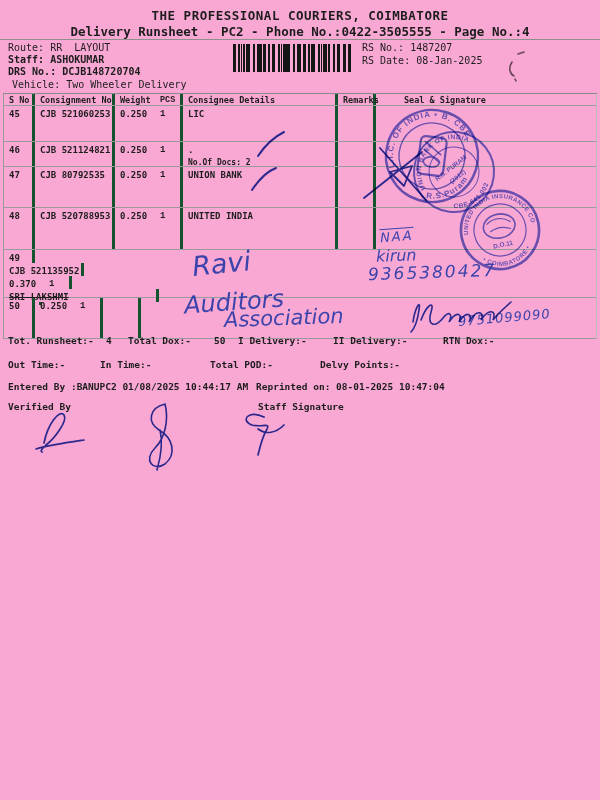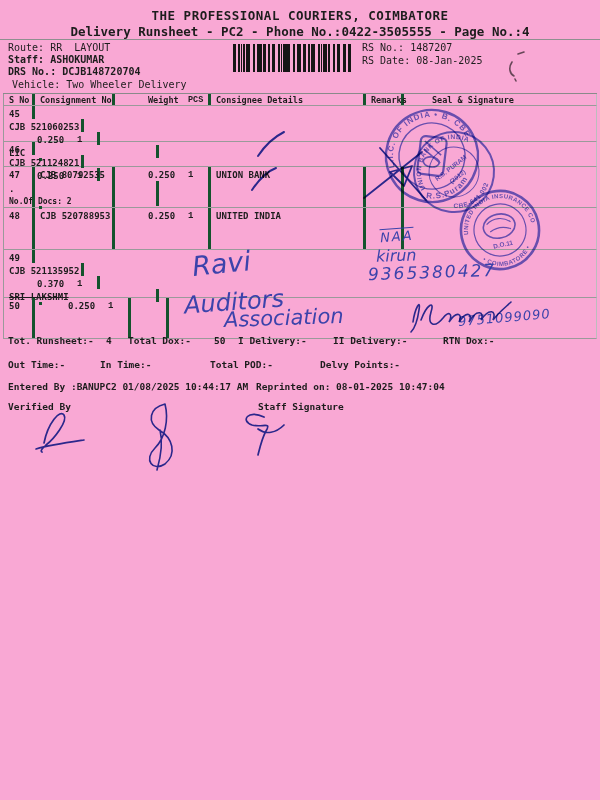--- a/index.html
+++ b/index.html
@@ -24,7 +24,7 @@
   .cell{border-right:3px solid #14532d;box-sizing:border-box;padding:3px 0 0 5px;
         font-size:9px;font-weight:bold;overflow:visible;white-space:pre;}
   .cell:last-child{border-right:none;}
-  .c1{width:31px;} .c2{width:80px;} .c3{width:68px;margin-left:28px;} .c4{width:155px;} .c5{width:38px;} .c6{width:220px;flex:1;}
+  .c1{width:31px;} .c2{width:80px;} .c3{width:68px;} .c4{width:155px;} .c5{width:38px;} .c6{width:220px;flex:1;}
   .hrow{height:11px;} .hrow .cell{font-size:8.5px;padding-top:1px;}
   .h45{height:35px;flex-direction:column;} .h46{height:24px;flex-direction:column;} .h47{height:40px;} .h48{height:41px;} .h49{height:47px;flex-direction:column;} .h50{height:40px;}
   .wp{display:flex;gap:0;} .wp .w{width:40px;} .wp .p{width:20px;font-family:Liberation Mono, monospace;}

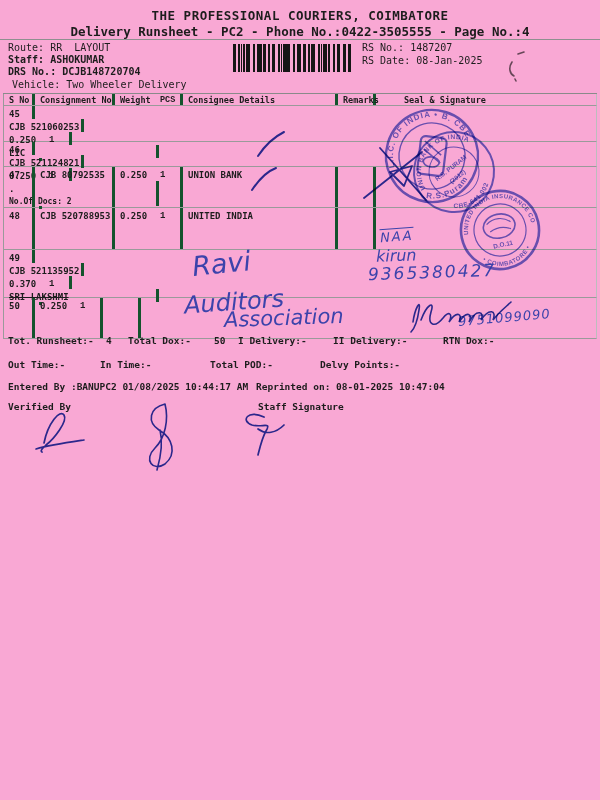--- a/index.html
+++ b/index.html
@@ -26,7 +26,7 @@
   .cell:last-child{border-right:none;}
   .c1{width:31px;} .c2{width:80px;} .c3{width:68px;} .c4{width:155px;} .c5{width:38px;} .c6{width:220px;flex:1;}
   .hrow{height:11px;} .hrow .cell{font-size:8.5px;padding-top:1px;}
-  .h45{height:35px;flex-direction:column;} .h46{height:24px;flex-direction:column;} .h47{height:40px;} .h48{height:41px;} .h49{height:47px;flex-direction:column;} .h50{height:40px;}
+  .h45{height:35px;} .h46{height:24px;flex-direction:column;} .h47{height:40px;} .h48{height:41px;} .h49{height:47px;flex-direction:column;} .h50{height:40px;}
   .wp{display:flex;gap:0;} .wp .w{width:40px;} .wp .p{width:20px;font-family:Liberation Mono, monospace;}
   .note{font-size:8px;font-weight:bold;margin-top:3px;}
   .strike{text-decoration:line-through;}

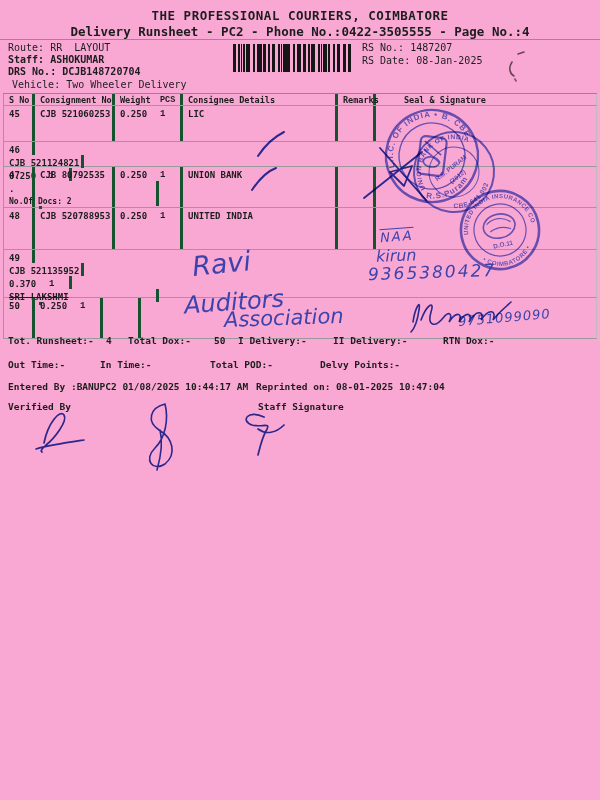--- a/index.html
+++ b/index.html
@@ -26,7 +26,7 @@
   .cell:last-child{border-right:none;}
   .c1{width:31px;} .c2{width:80px;} .c3{width:68px;} .c4{width:155px;} .c5{width:38px;} .c6{width:220px;flex:1;}
   .hrow{height:11px;} .hrow .cell{font-size:8.5px;padding-top:1px;}
-  .h45{height:35px;} .h46{height:24px;flex-direction:column;} .h47{height:40px;} .h48{height:41px;} .h49{height:47px;flex-direction:column;} .h50{height:40px;}
+  .h45{height:35px;} .h46{height:24px;} .h47{height:40px;} .h48{height:41px;} .h49{height:47px;flex-direction:column;} .h50{height:40px;}
   .wp{display:flex;gap:0;} .wp .w{width:40px;} .wp .p{width:20px;font-family:Liberation Mono, monospace;}
   .note{font-size:8px;font-weight:bold;margin-top:3px;}
   .strike{text-decoration:line-through;}

